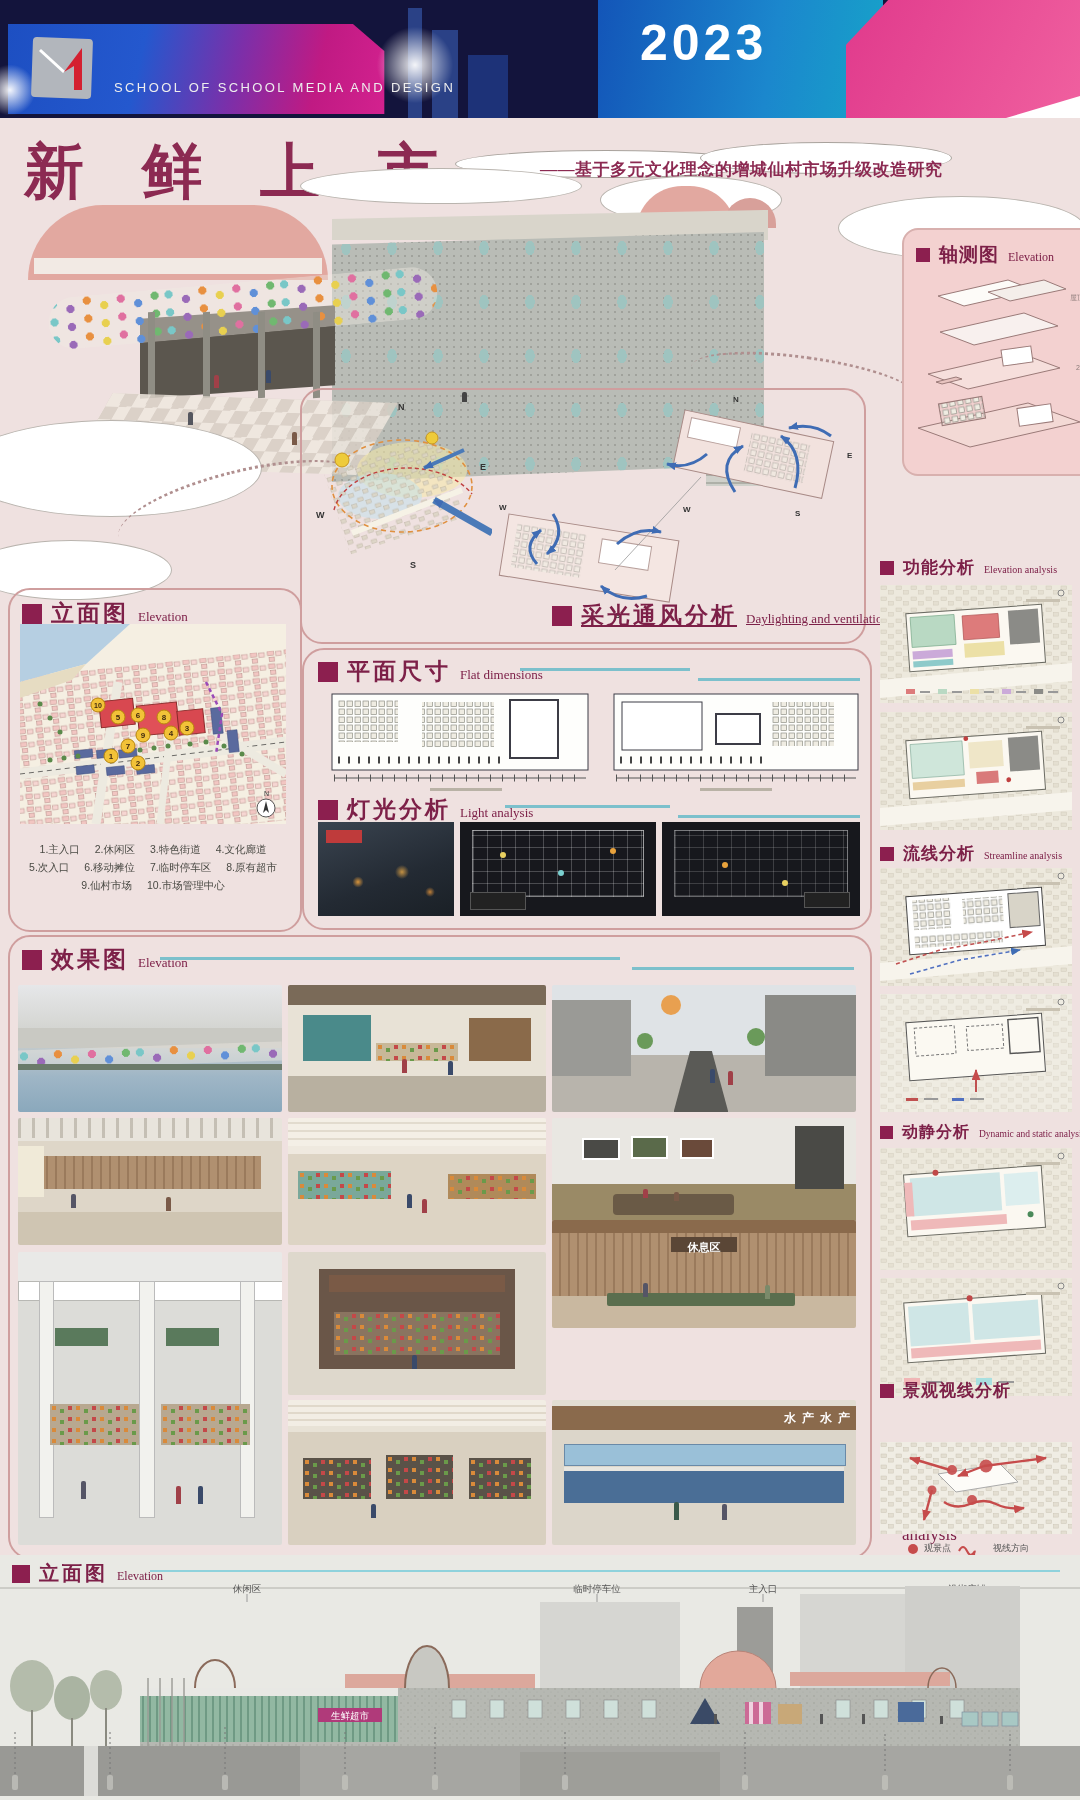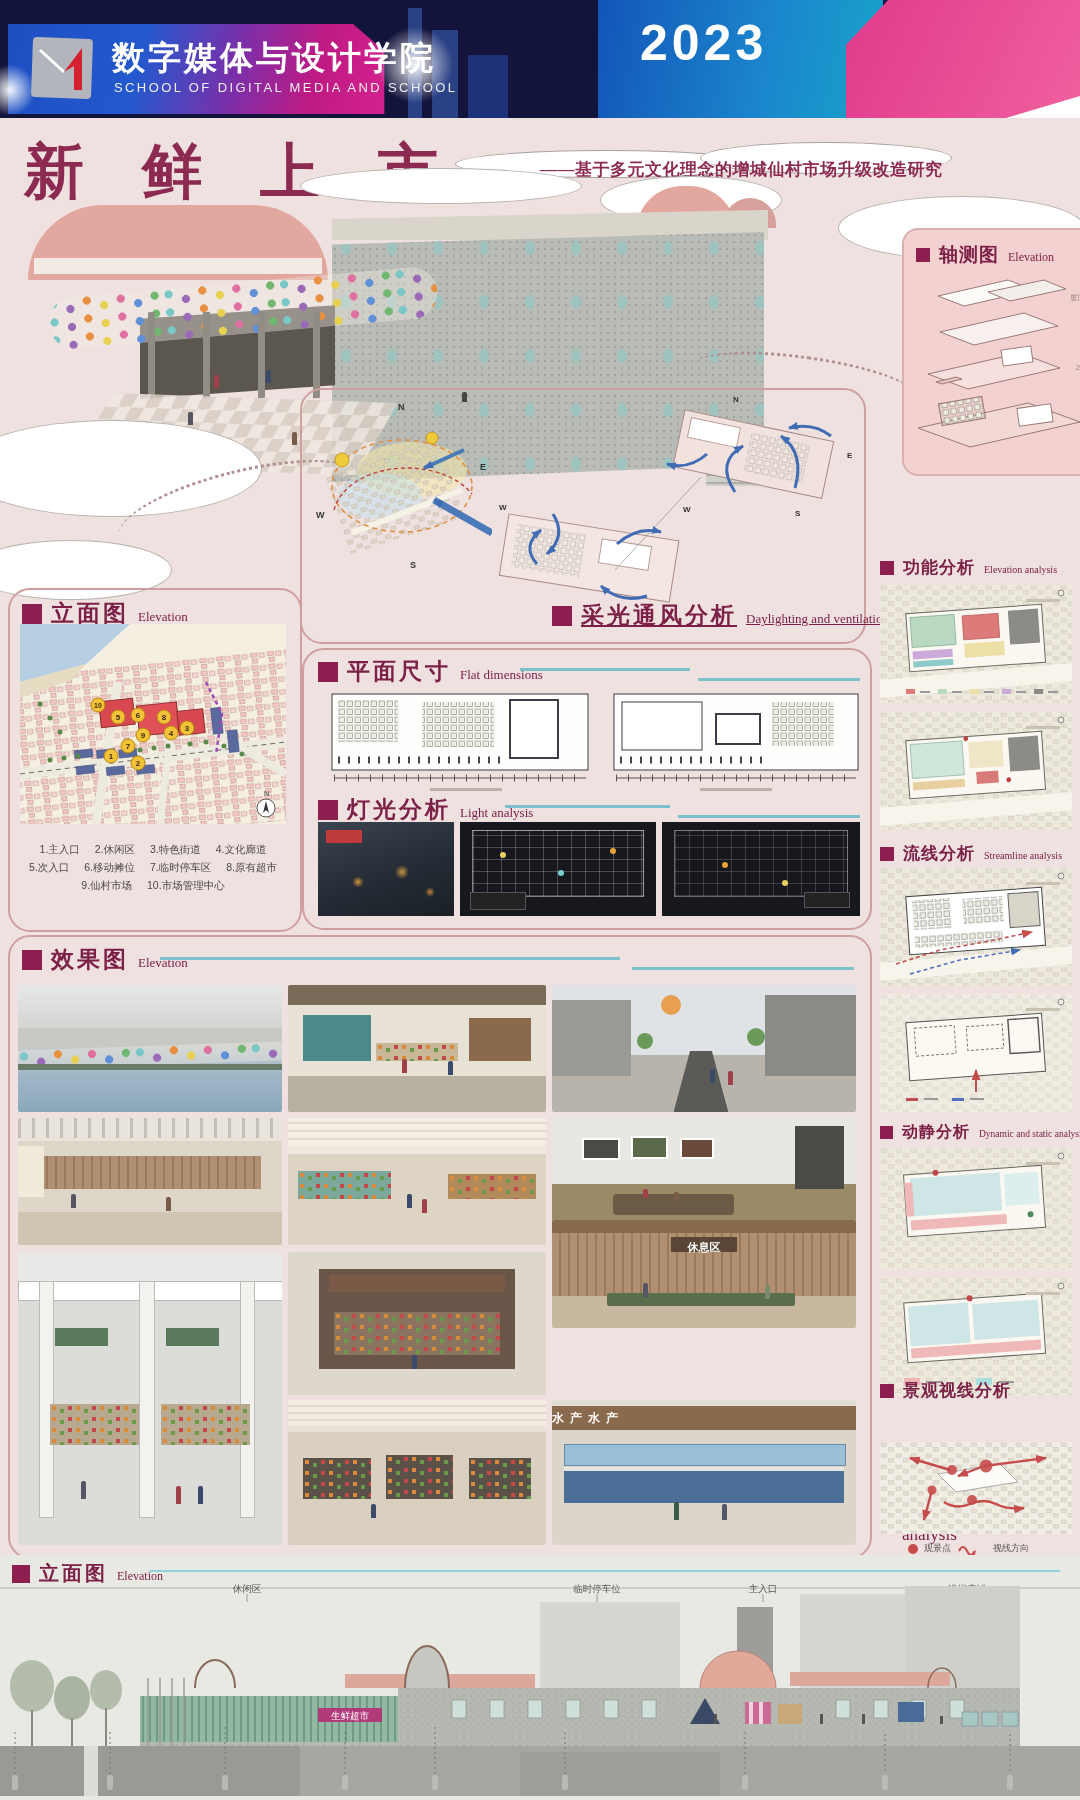--- a/index.html
+++ b/index.html
@@ -134,7 +134,6 @@
     <path d="M10,14 L34,36" stroke="#fff" stroke-width="3" fill="none"></path>
     <path d="M34,36 L52,12 L52,54 L44,54 L44,30 Z" fill="#d42030"></path>
   </svg>
-  <div class="abs cnname">数字媒体与设计学院</div>
   <div class="abs enname">SCHOOL OF DIGITAL MEDIA AND SCHOOL</div>
   <div class="abs blue-block"></div>
   <div class="abs pink-block"></div>

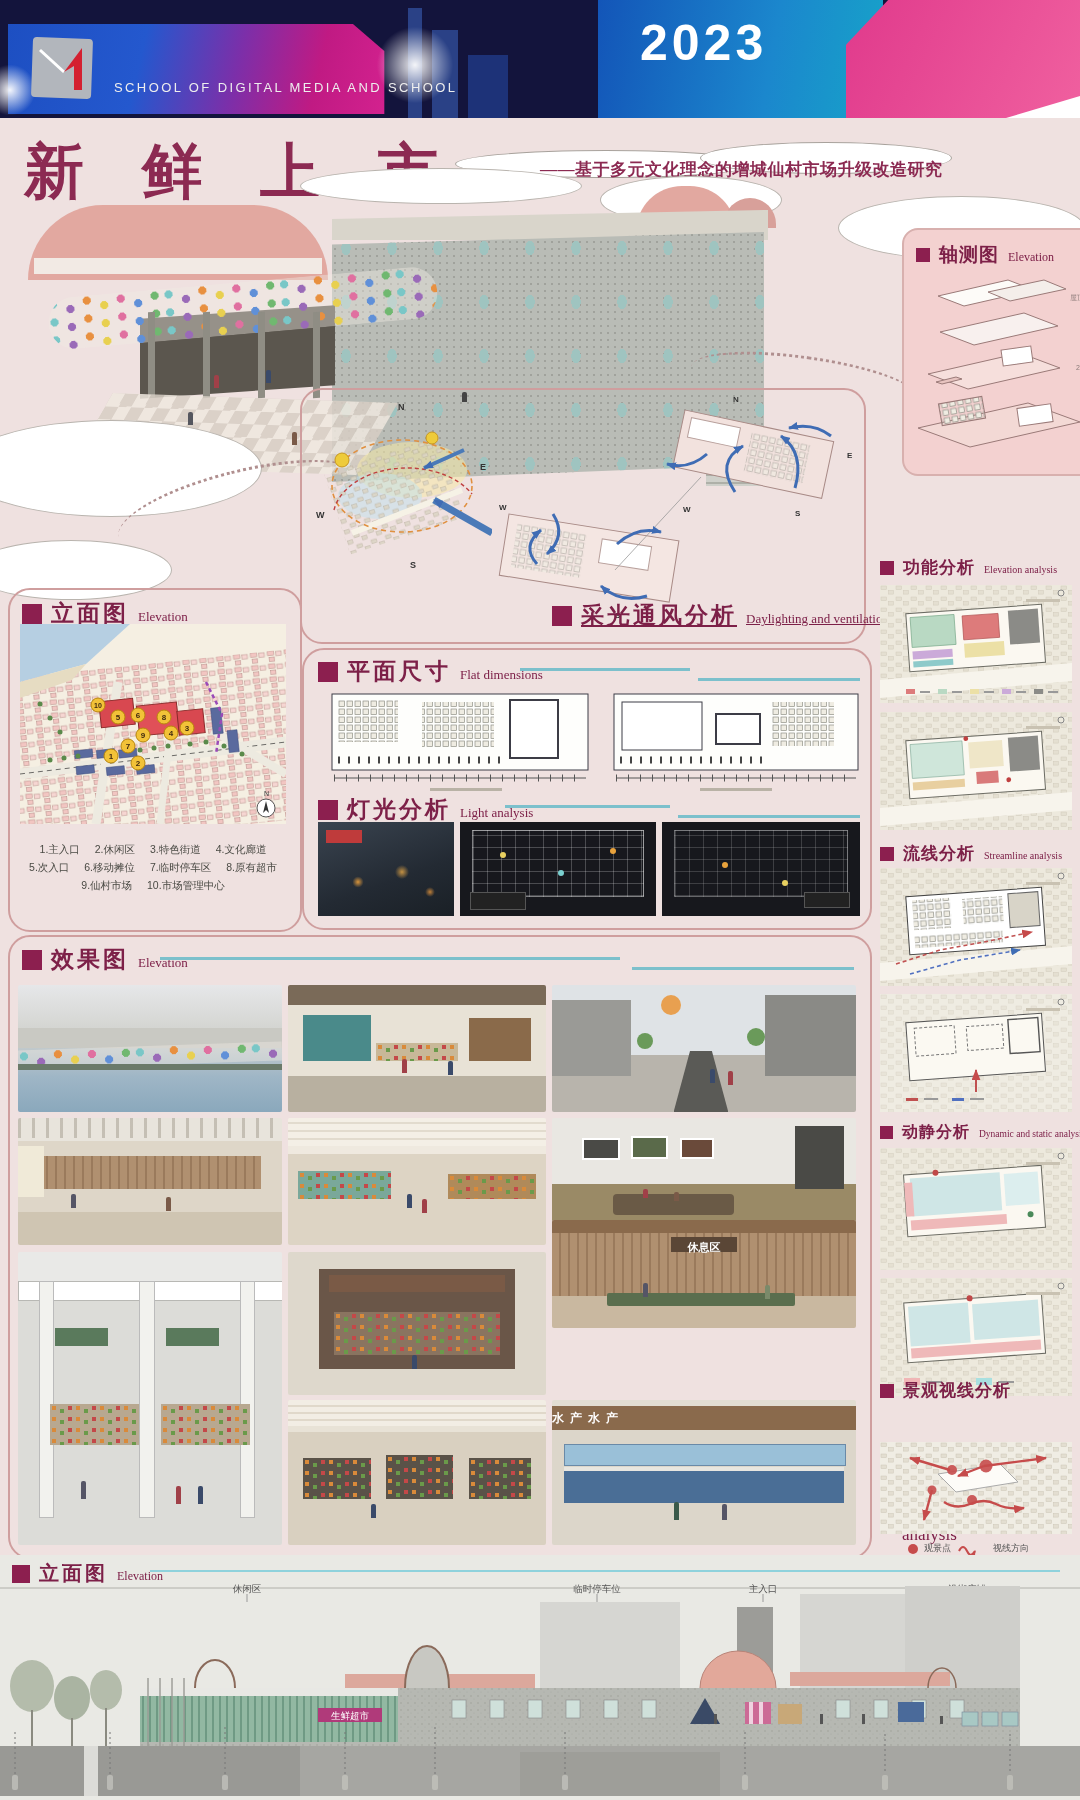--- a/index.html
+++ b/index.html
@@ -134,7 +134,7 @@
     <path d="M10,14 L34,36" stroke="#fff" stroke-width="3" fill="none"></path>
     <path d="M34,36 L52,12 L52,54 L44,54 L44,30 Z" fill="#d42030"></path>
   </svg>
-  <div class="abs enname">SCHOOL OF DIGITAL MEDIA AND SCHOOL</div>
+  <div class="abs enname">SCHOOL OF SCHOOL MEDIA AND DESIGN</div>
   <div class="abs blue-block"></div>
   <div class="abs pink-block"></div>
   <div class="abs slash"></div>

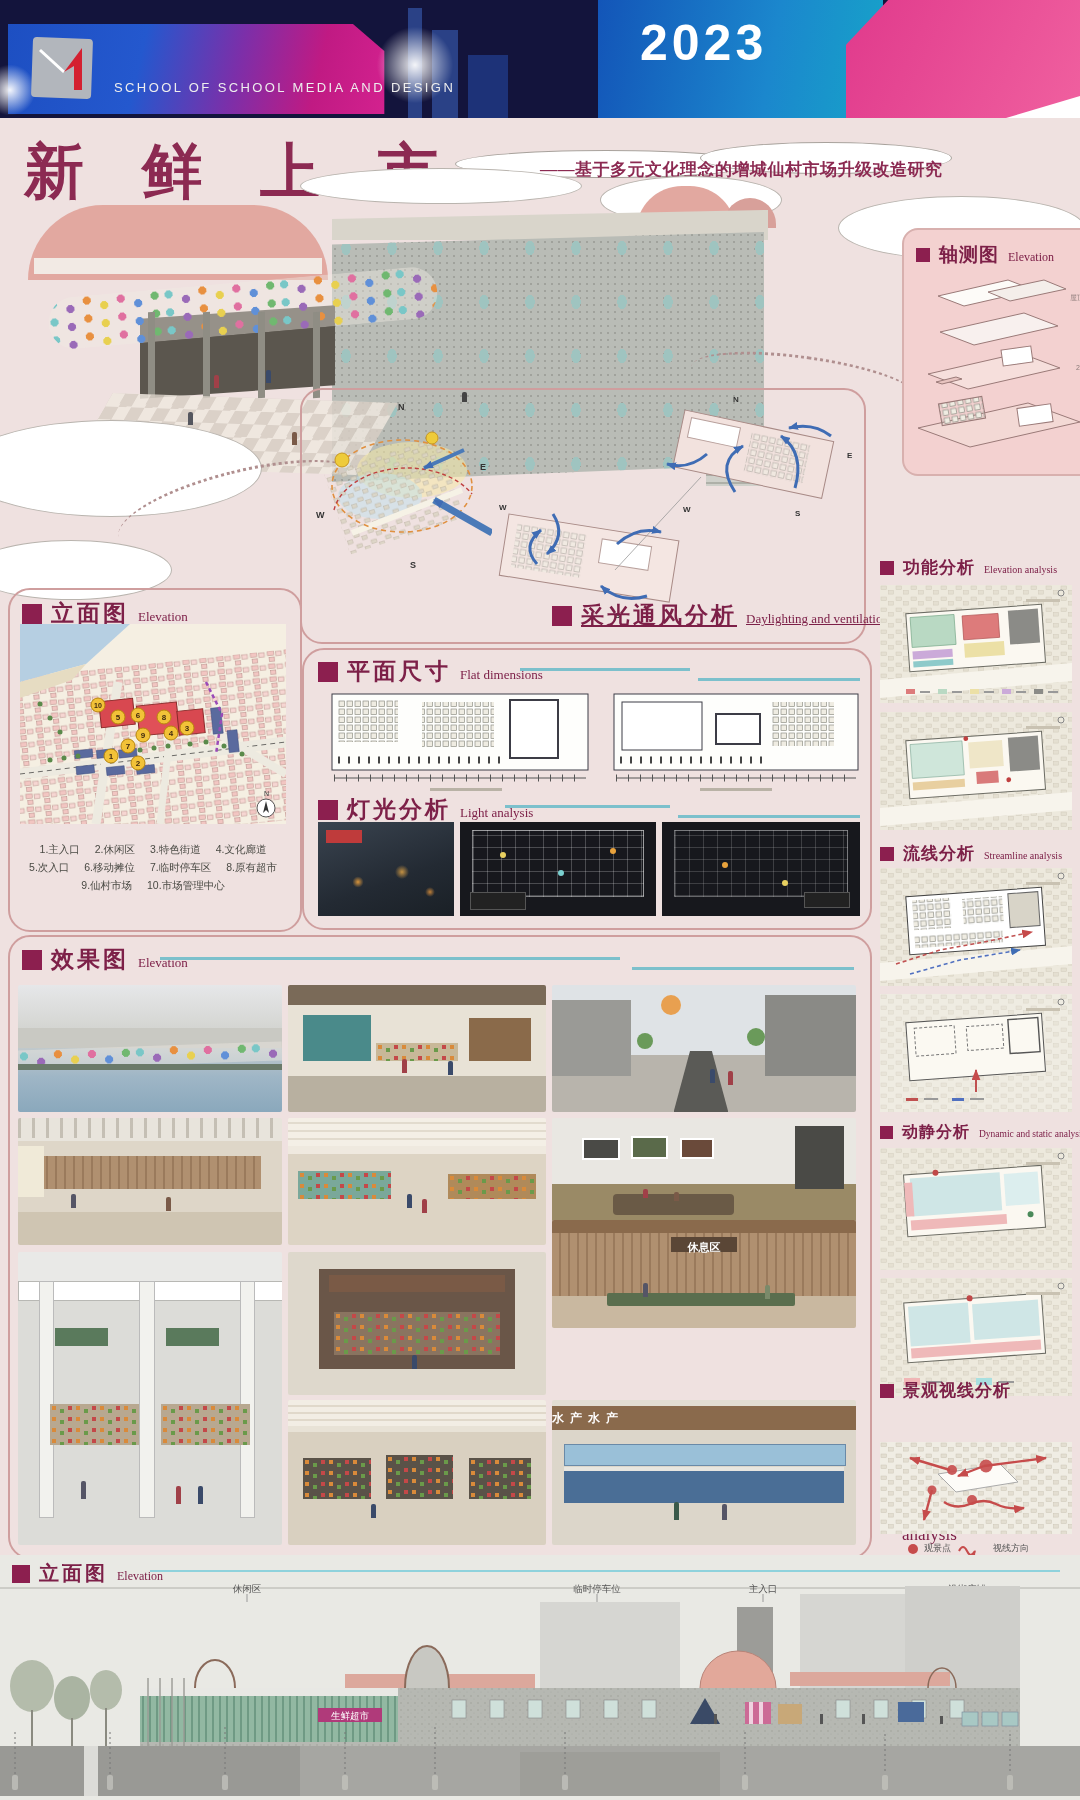--- a/index.html
+++ b/index.html
@@ -474,7 +474,7 @@
   <div class="figure" style="left:32%;top:72%;background:#3a4a6a;"></div>
 </div>
 <div class="abs render" style="left:552px;top:1400px;width:304px;height:145px;background:linear-gradient(180deg,#e2ddd2 0 16%,#dcd6ca 16%);">
-  <div class="abs sign" style="left:0;top:4%;width:100%;height:17%;background:#8a6a4c;display:flex;justify-content:flex-start;align-items:center;font-size:12px;letter-spacing:6px;">
+  <div class="abs sign" style="left:0;top:4%;width:100%;height:17%;background:#8a6a4c;display:flex;justify-content:flex-end;align-items:center;font-size:12px;letter-spacing:6px;">
     <span>水产</span>
     <span>水产</span>
   </div>

